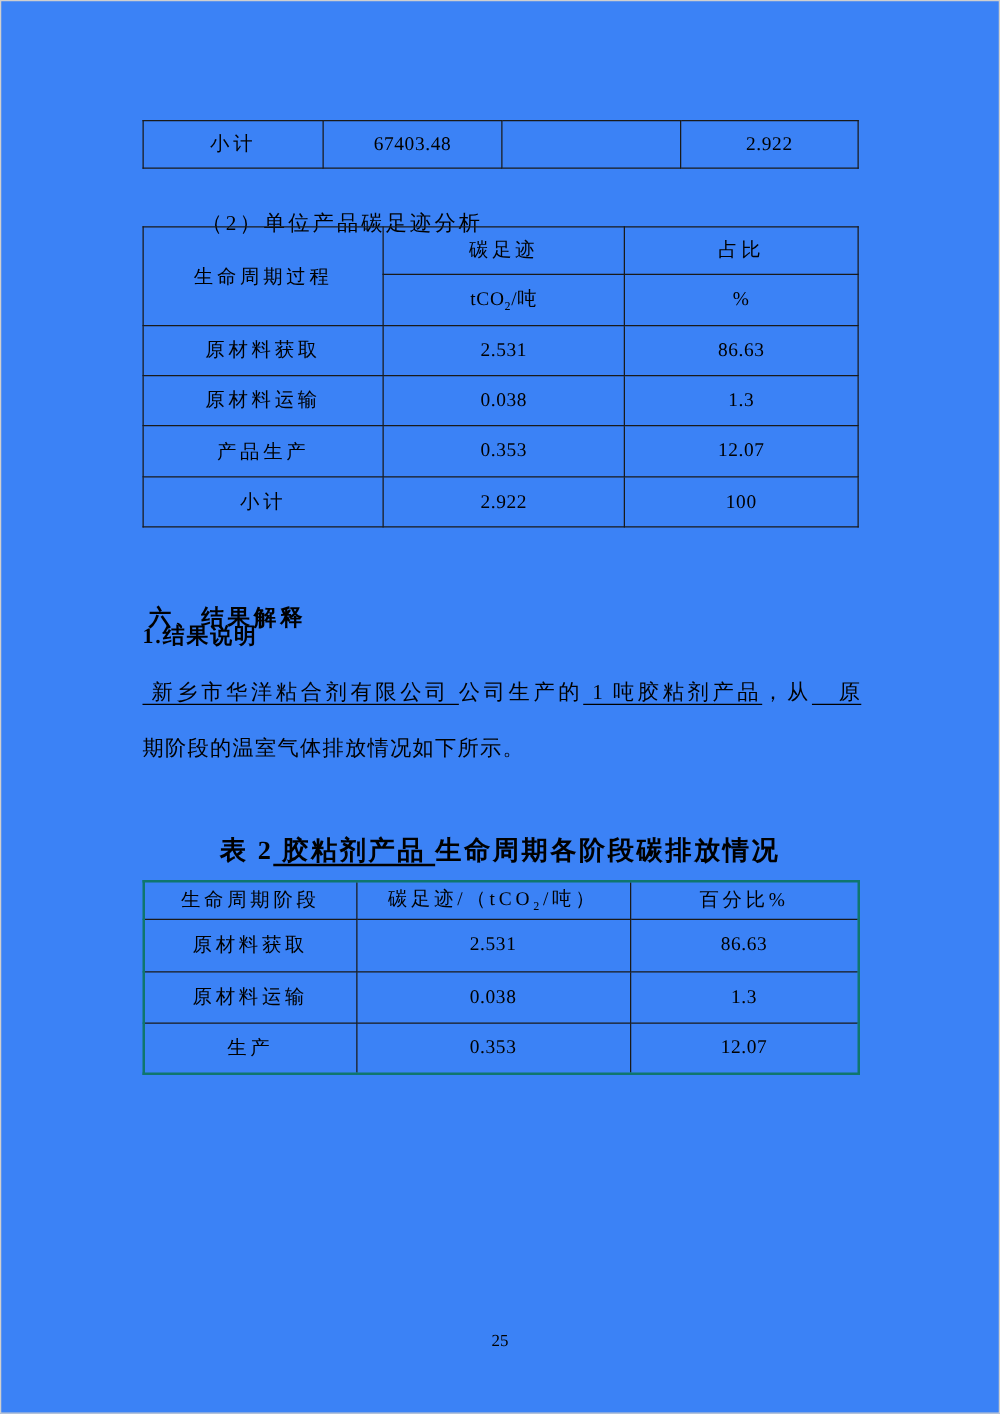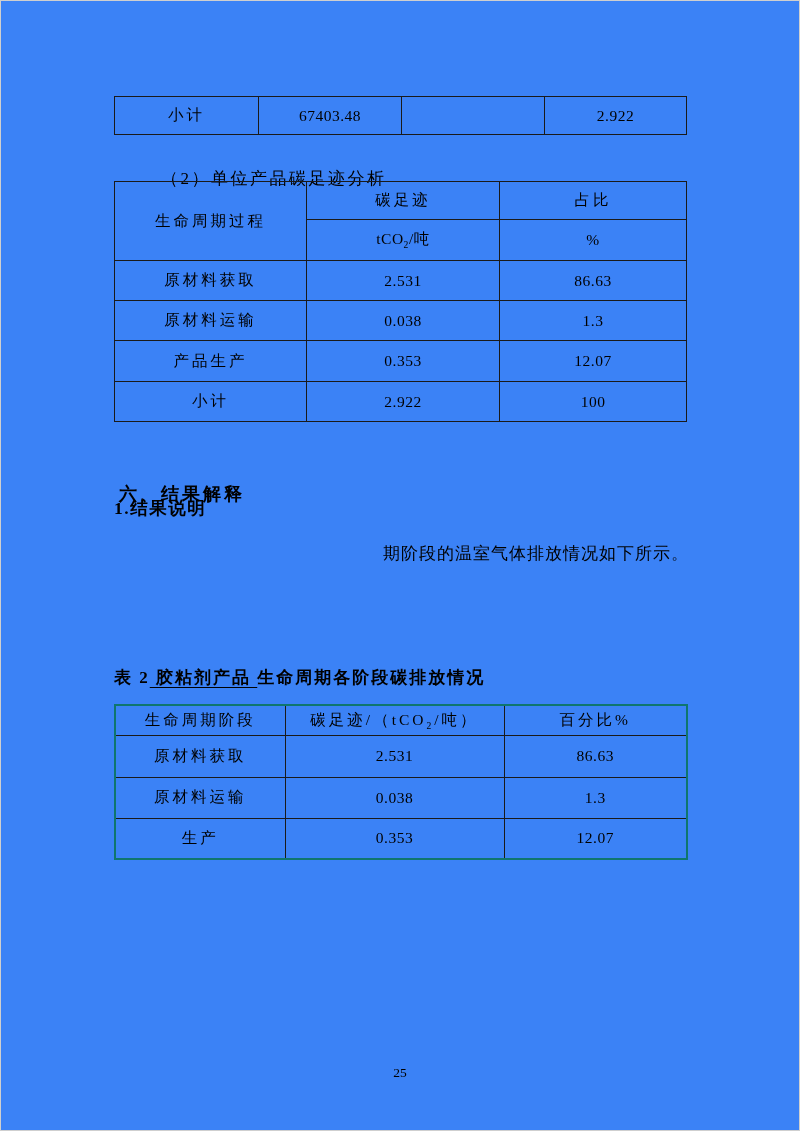--- a/index.html
+++ b/index.html
@@ -129,6 +129,7 @@
   <div class="h2b">1.结果说明</div>
 
   <div class="para">
+    <div class="pline just"><span class="u">&nbsp;新乡市华洋粘合剂有限公司&nbsp;</span><span>公司生产的</span><span class="u">&nbsp;1&nbsp;吨胶粘剂产品</span><span>，从</span><span class="u">&nbsp;&nbsp;&nbsp;原</span></div>
     <div class="pline"><span>期阶段的温室气体排放情况如下所示。</span></div>
   </div>
 

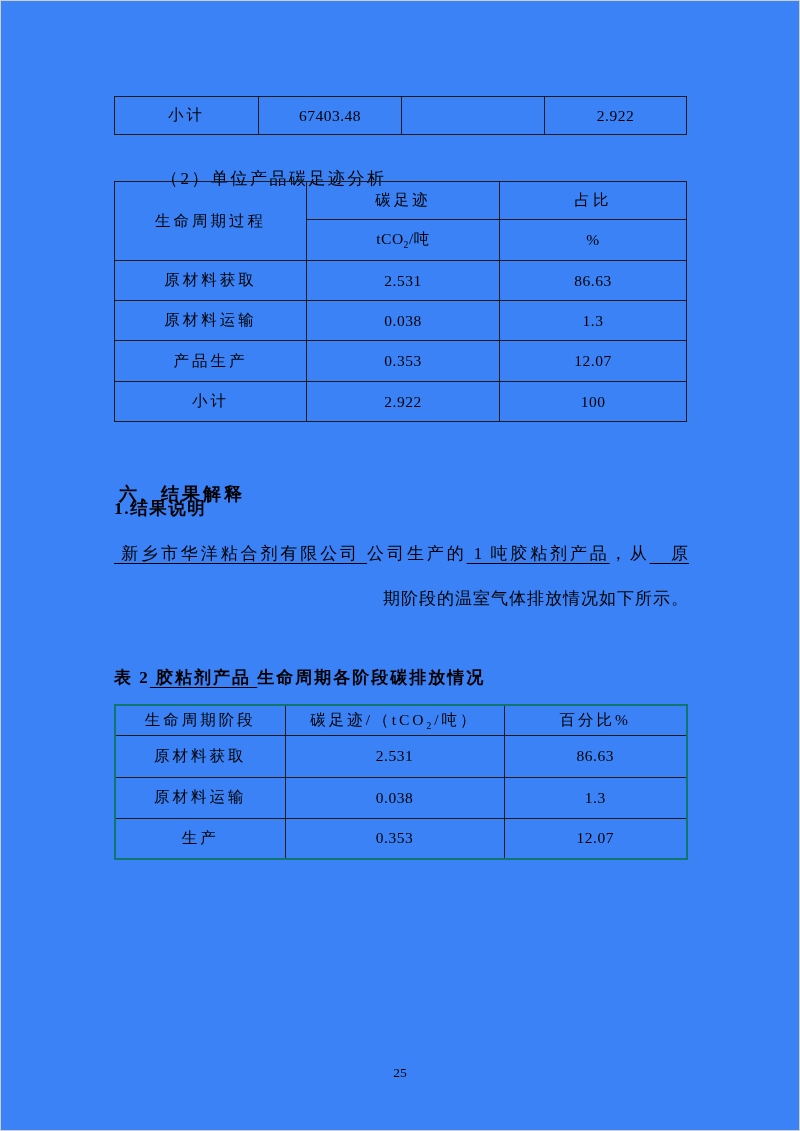--- a/index.html
+++ b/index.html
@@ -49,7 +49,7 @@
     position:absolute; left:113px; top:530px; width:575px;
     font-size:17px;
   }
-  .pline { height:45px; line-height:45px; letter-spacing:1px; white-space:nowrap;text-align:right; }
+  .pline { height:45px; line-height:45px; letter-spacing:1px; white-space:nowrap; }
   .just  { text-align:justify; text-align-last:justify; }
   .u     { text-decoration:underline; text-underline-offset:4px; }
 

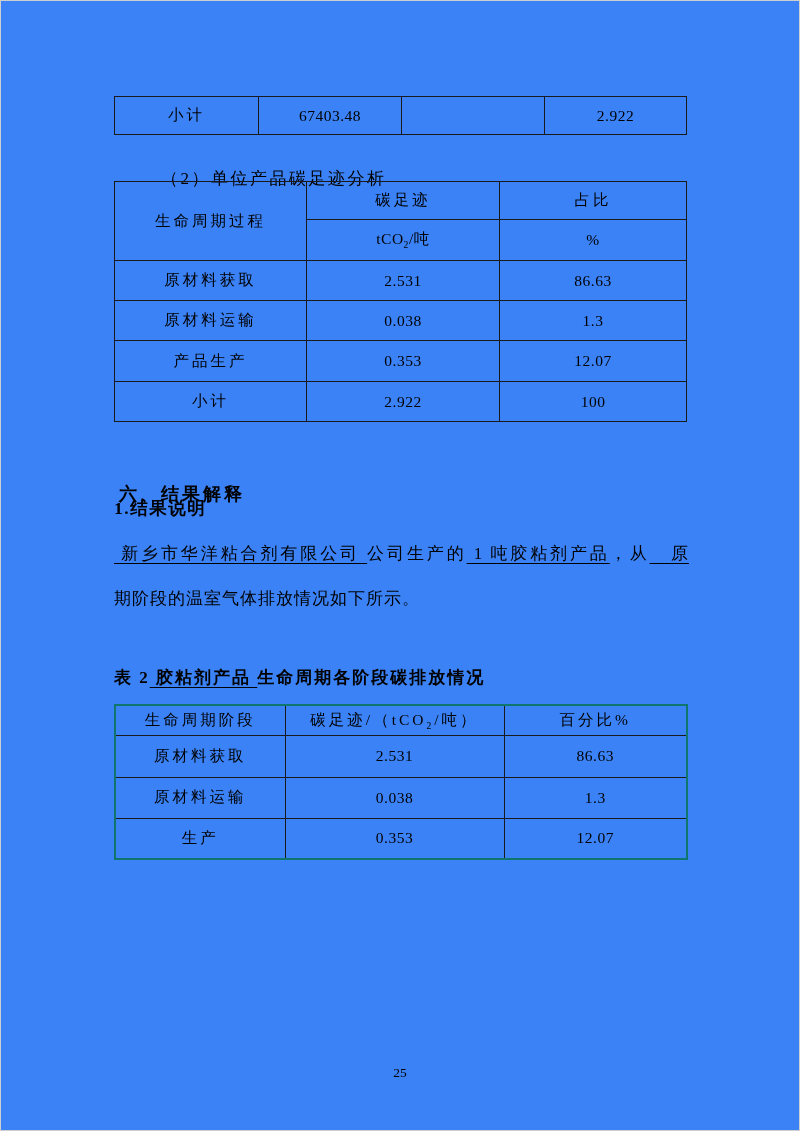--- a/index.html
+++ b/index.html
@@ -55,7 +55,7 @@
 
   .caption {
     position:absolute; left:113px; top:665px; width:572px;
-    font-weight:bold; font-size:17px; letter-spacing:2px;
+    text-align:center; font-weight:bold; font-size:21px; letter-spacing:2px;
   }
   .pageno {
     position:absolute; left:0; top:1064px; width:100%;

